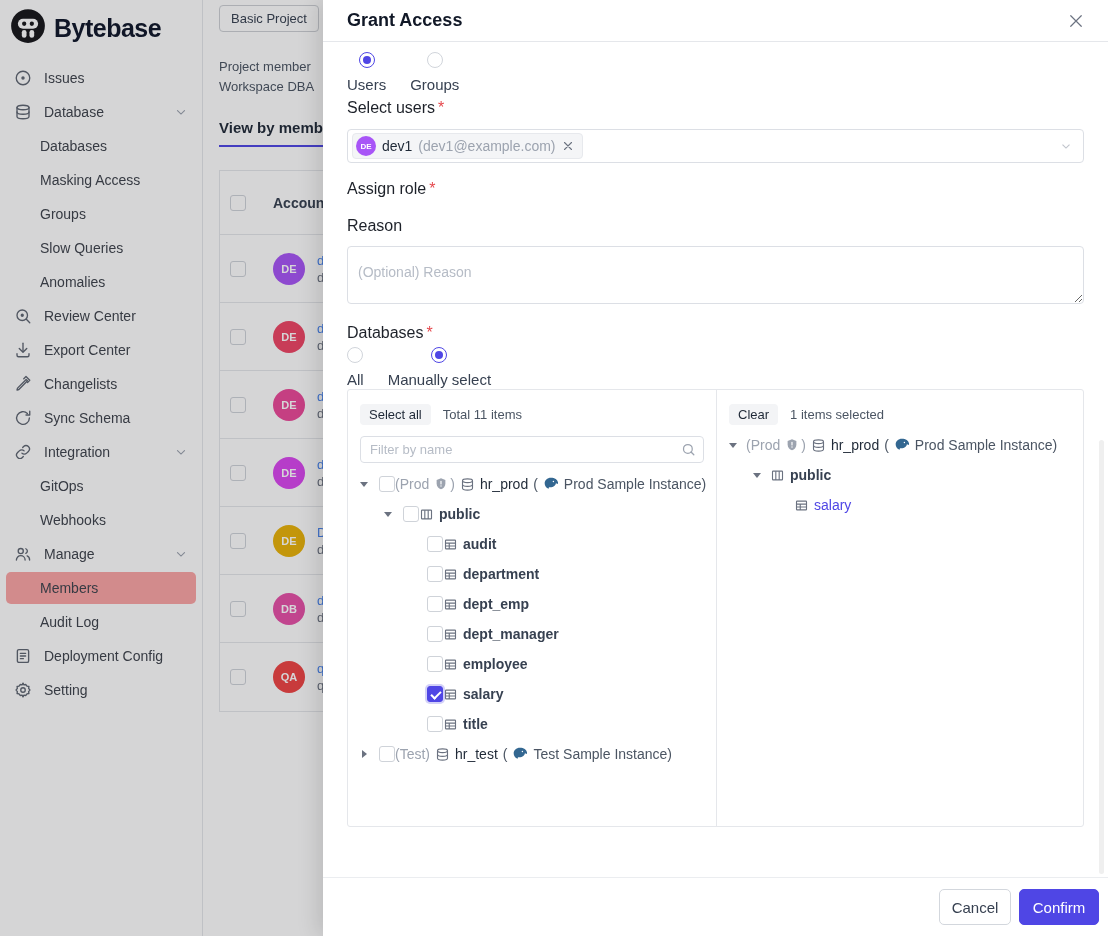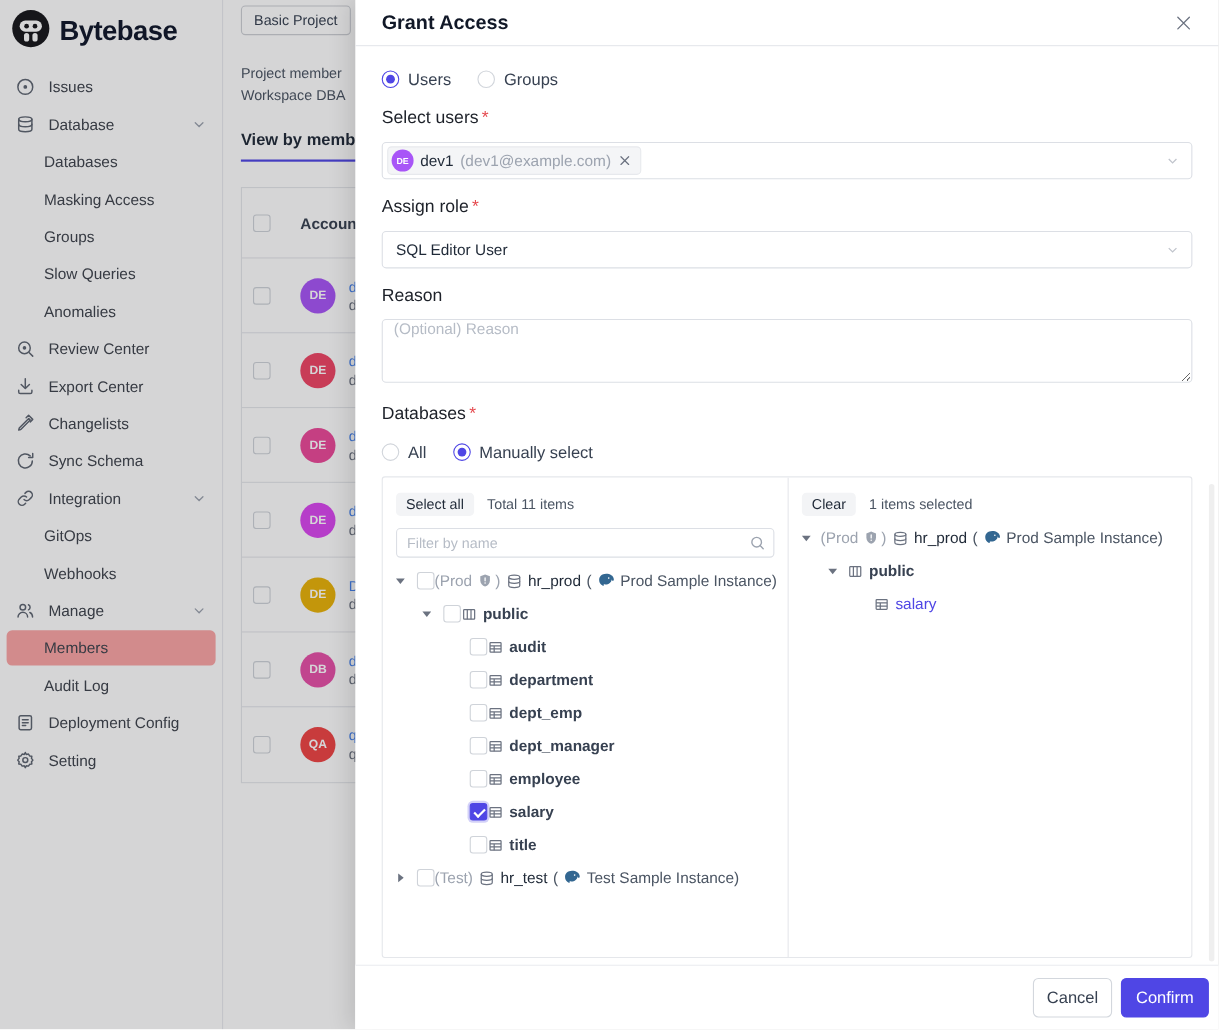--- a/index.html
+++ b/index.html
@@ -50,7 +50,7 @@
   .btn-confirm { width:80px; background:#4f46e5; border:1px solid #4f46e5; color:#fff; font-weight:500; }
 
   .radio-row { display:flex; align-items:center; gap:24px; height:20px; }
-  .radio { display:flex; align-items:center; gap:8px; font-size:15px; color:#374151; cursor:pointer; }
+  .radio { display:flex; align-items:center; gap:8px; font-size:15px; color:#374151; cursor:pointer;flex-direction:column; }
   .rdot { width:16px; height:16px; border-radius:50%; border:1px solid #d1d5db; background:#fff; position:relative; flex:0 0 16px; }
   .rdot.on { border-color:#4f46e5; }
   .rdot.on::after { content:""; position:absolute; left:3px; top:3px; width:8px; height:8px; border-radius:50%; background:#4f46e5; }

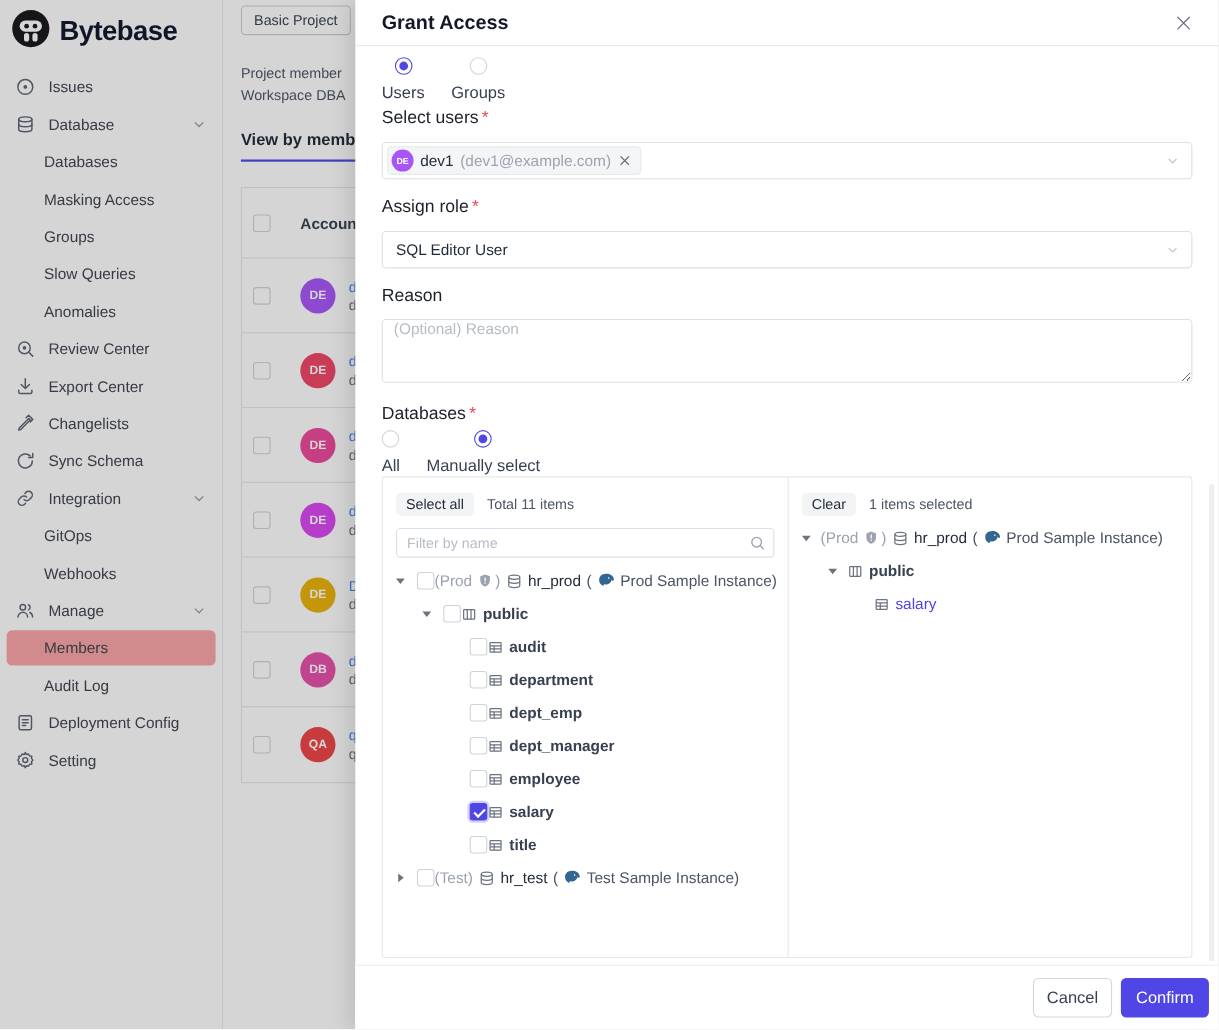--- a/index.html
+++ b/index.html
@@ -377,14 +377,6 @@
       </div>
 
       <div class="fld-label"><span>Assign role</span><span class="req">*</span></div>
-      <div class="sel">
-        <span class="sel-text">SQL Editor User</span>
-        <span class="suffix">
-          <svg width="14" height="14" viewBox="0 0 24 24" fill="none" stroke="currentColor" stroke-width="2">
-              <path d="M6 9.5l6 6 6-6"></path>
-            </svg>
-        </span>
-      </div>
 
       <div class="fld-label">Reason</div>
       <textarea class="reason" placeholder="(Optional) Reason" style=""></textarea>

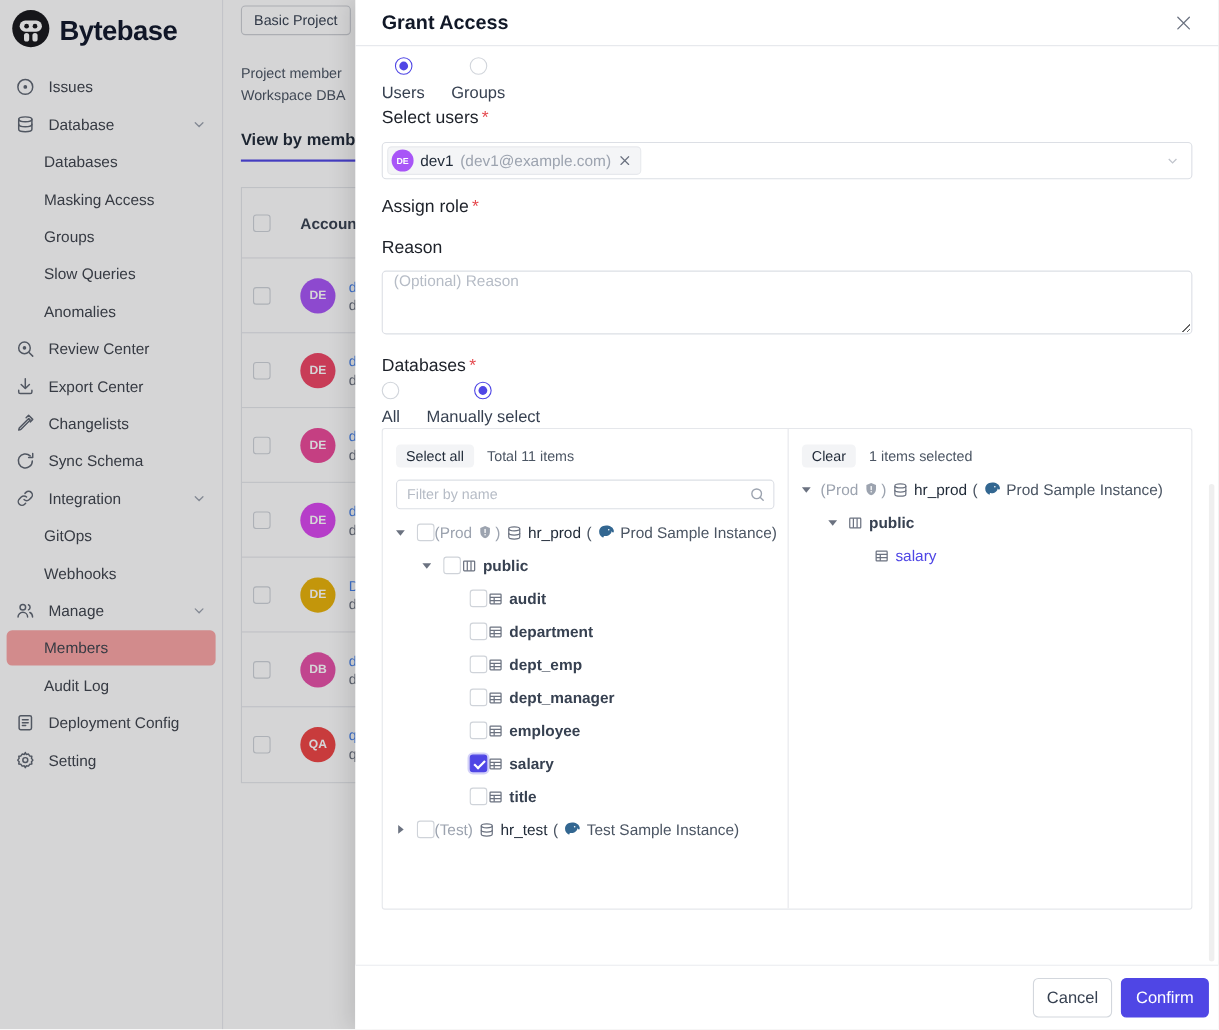--- a/index.html
+++ b/index.html
@@ -65,7 +65,7 @@
   .chip .chip-name { font-size:14px; color:#1f2937; }
   .chip .chip-email { font-size:14px; color:#9ca3af; }
   .chip .chip-x { color:#6b7280; display:flex; cursor:pointer; }
-  textarea.reason { margin-top:9px; width:100%; height:58px; border:1px solid #dcdfe5; border-radius:4px; padding:0 10px; font-size:14px; font-family:"Liberation Sans", sans-serif; color:#1f2937; resize:vertical; outline:none; display:block; }
+  textarea.reason { margin-top:9px; width:100%; height:58px; border:1px solid #dcdfe5; border-radius:4px; padding:17px 10px; font-size:14px; font-family:"Liberation Sans", sans-serif; color:#1f2937; resize:vertical; outline:none; display:block; }
   textarea.reason::placeholder { color:#b6bcc6; }
   .scope-row { margin-top:13px; }
 

